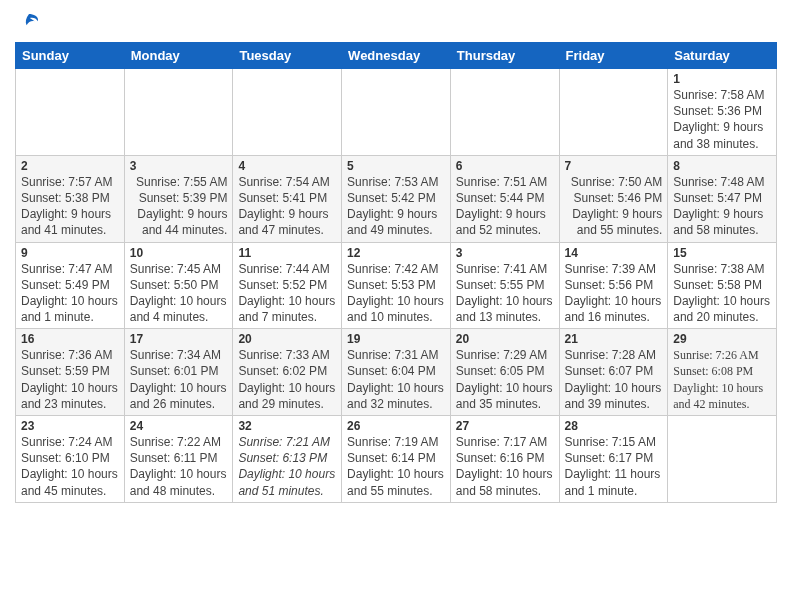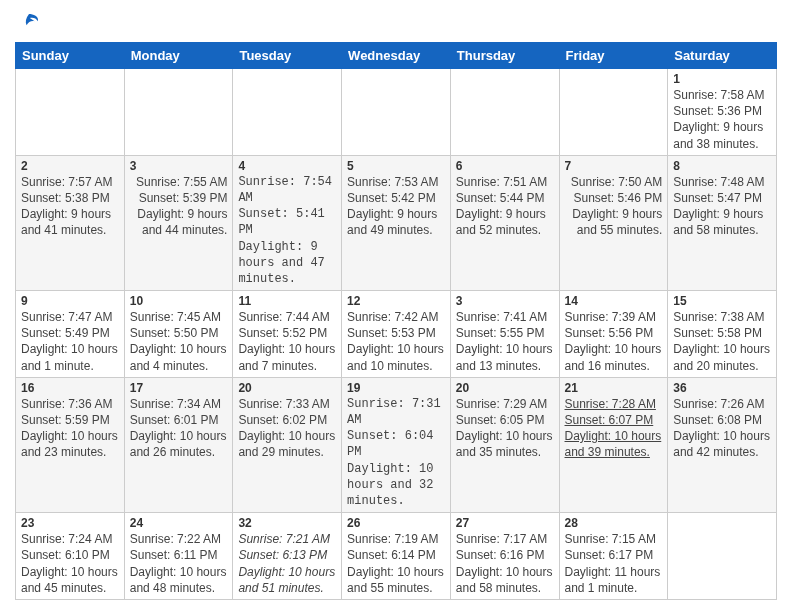--- a/index.html
+++ b/index.html
@@ -127,7 +127,7 @@
           </td>
           <td>
             <span class="day-number">4</span>
-            <div class="day-info" style="white-space: pre-line; font-family: Liberation Mono, monospace;">Sunrise: 7:54 AM
+            <div class="day-info" style="white-space: pre-line;">Sunrise: 7:54 AM
 Sunset: 5:41 PM
 Daylight: 9 hours and 47 minutes.</div>
           </td>

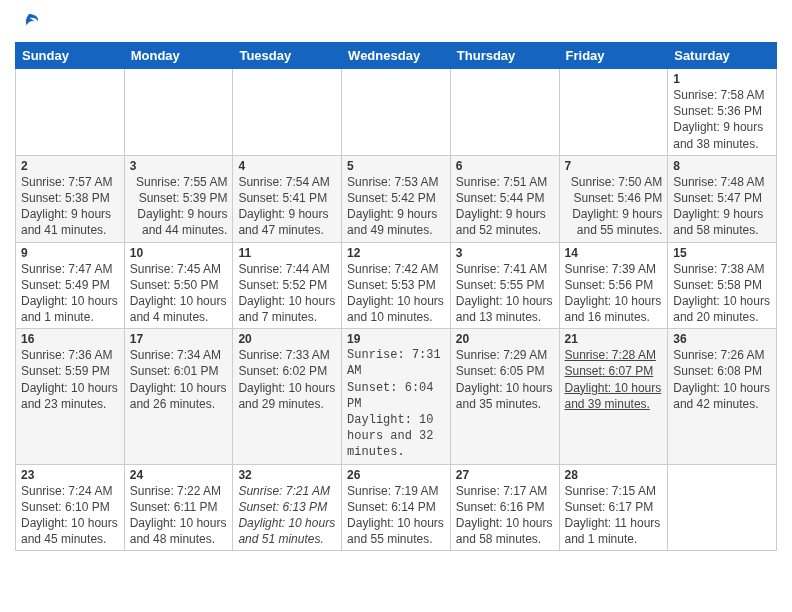--- a/index.html
+++ b/index.html
@@ -238,7 +238,7 @@
 Daylight: 10 hours and 39 minutes.</div>
           </td>
           <td>
-            <span class="day-number">36</span>
+            <span class="day-number">29</span>
             <div class="day-info" style="white-space: pre-line;">Sunrise: 7:26 AM
 Sunset: 6:08 PM
 Daylight: 10 hours and 42 minutes.</div>

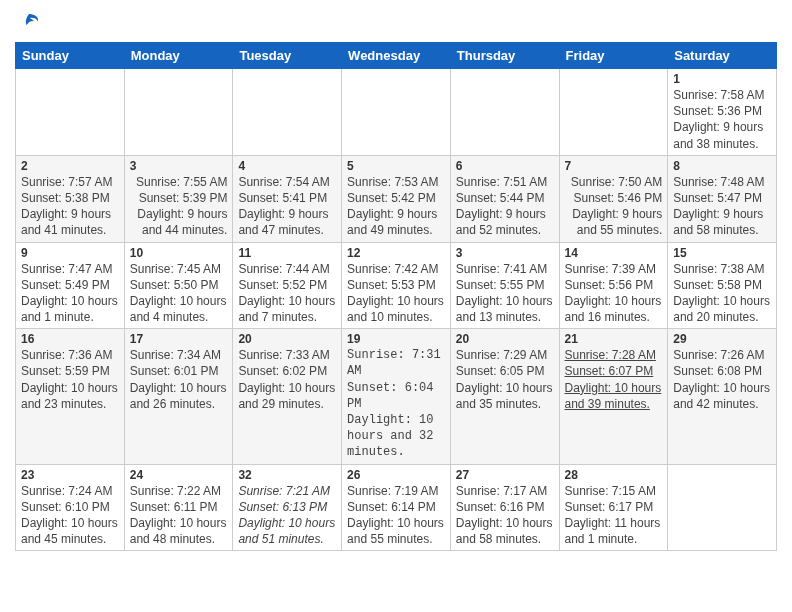--- a/index.html
+++ b/index.html
@@ -221,7 +221,7 @@
           </td>
           <td>
             <span class="day-number">19</span>
-            <div class="day-info" style="white-space: pre-line; font-family: Liberation Mono, monospace;">Sunrise: 7:31 AM
+            <div class="day-info" style="white-space: pre-line;">Sunrise: 7:31 AM
 Sunset: 6:04 PM
 Daylight: 10 hours and 32 minutes.</div>
           </td>

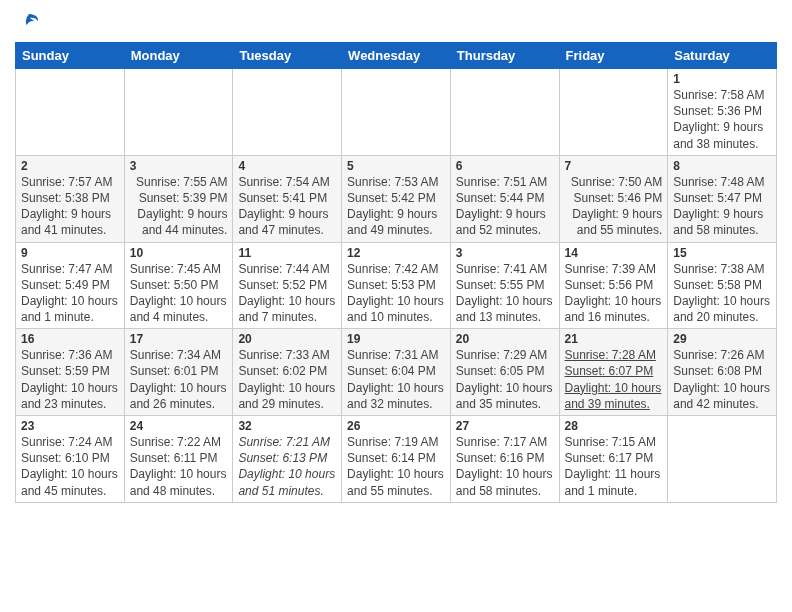--- a/index.html
+++ b/index.html
@@ -233,7 +233,7 @@
           </td>
           <td>
             <span class="day-number">21</span>
-            <div class="day-info" style="white-space: pre-line; text-decoration: underline;">Sunrise: 7:28 AM
+            <div class="day-info" style="white-space: pre-line;">Sunrise: 7:28 AM
 Sunset: 6:07 PM
 Daylight: 10 hours and 39 minutes.</div>
           </td>

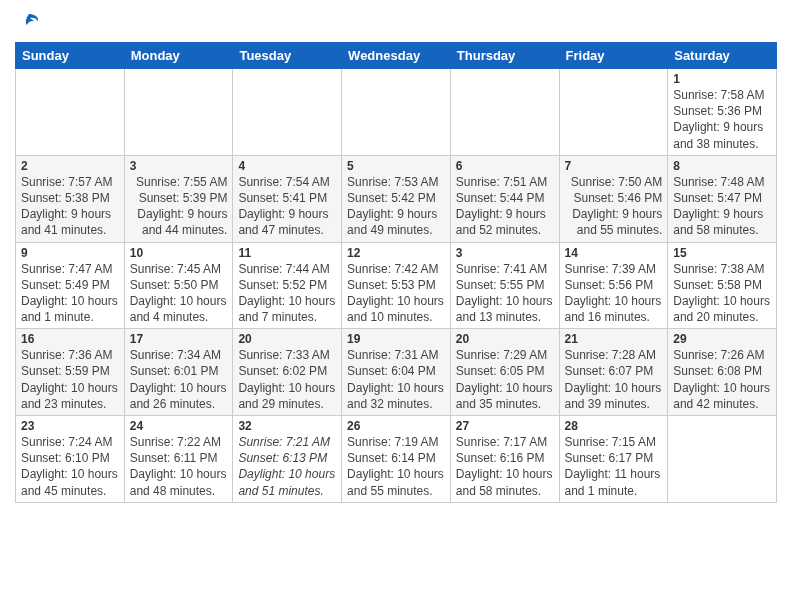--- a/index.html
+++ b/index.html
@@ -239,7 +239,7 @@
           </td>
           <td>
             <span class="day-number">29</span>
-            <div class="day-info" style="white-space: pre-line;">Sunrise: 7:26 AM
+            <div class="day-info" style="white-space: pre-line; font-family: Liberation Serif, serif;">Sunrise: 7:26 AM
 Sunset: 6:08 PM
 Daylight: 10 hours and 42 minutes.</div>
           </td>

